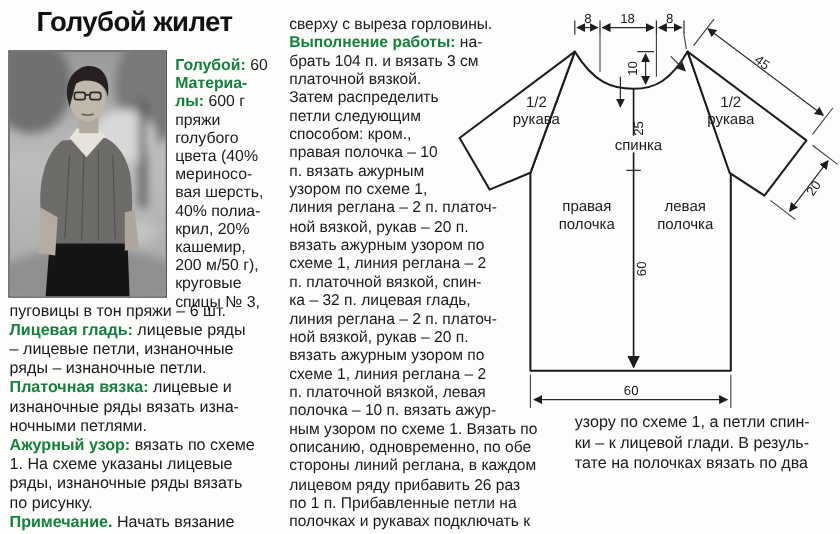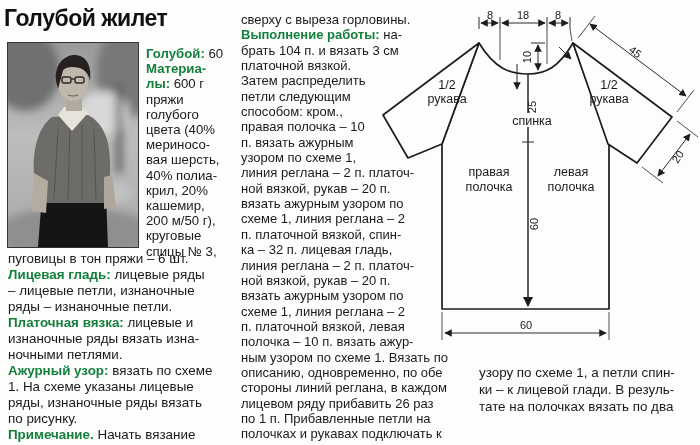--- a/index.html
+++ b/index.html
@@ -13,7 +13,7 @@
   .abs { position:absolute; }
   #title {
     left:4px; top:5px; width:216px;
-    font-size:23px; font-weight:bold; text-align:left;
+    font-size:23px; font-weight:bold; text-align:center;
     letter-spacing:-0.5px; color:#111;
   }
   #photo-frame {

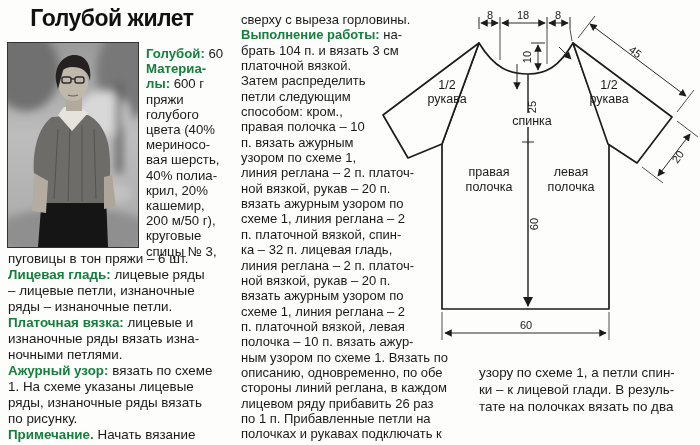--- a/index.html
+++ b/index.html
@@ -24,7 +24,7 @@
   #materials-block { left:146px; top:46px; width:88px; line-height:15.2px; font-size:13.2px; }
   #notions-block   { left:8px;  top:251px; width:226px; line-height:16px; font-size:13.4px; }
   #instructions-block { left:241px; top:12px; width:218px; line-height:15.35px; font-size:13px; }
-  #continuation-block { left:479px; top:364px; width:221px; line-height:17px; font-size:13.4px; }
+  #continuation-block { left:479px; top:343px; width:221px; line-height:17px; font-size:13.4px; }
   b { font-weight:bold; color:#15803d; }
   #schematic { left:375px; top:0; }
   #schematic text { font-family:"Liberation Sans", sans-serif; fill:#1a1a1a; }

